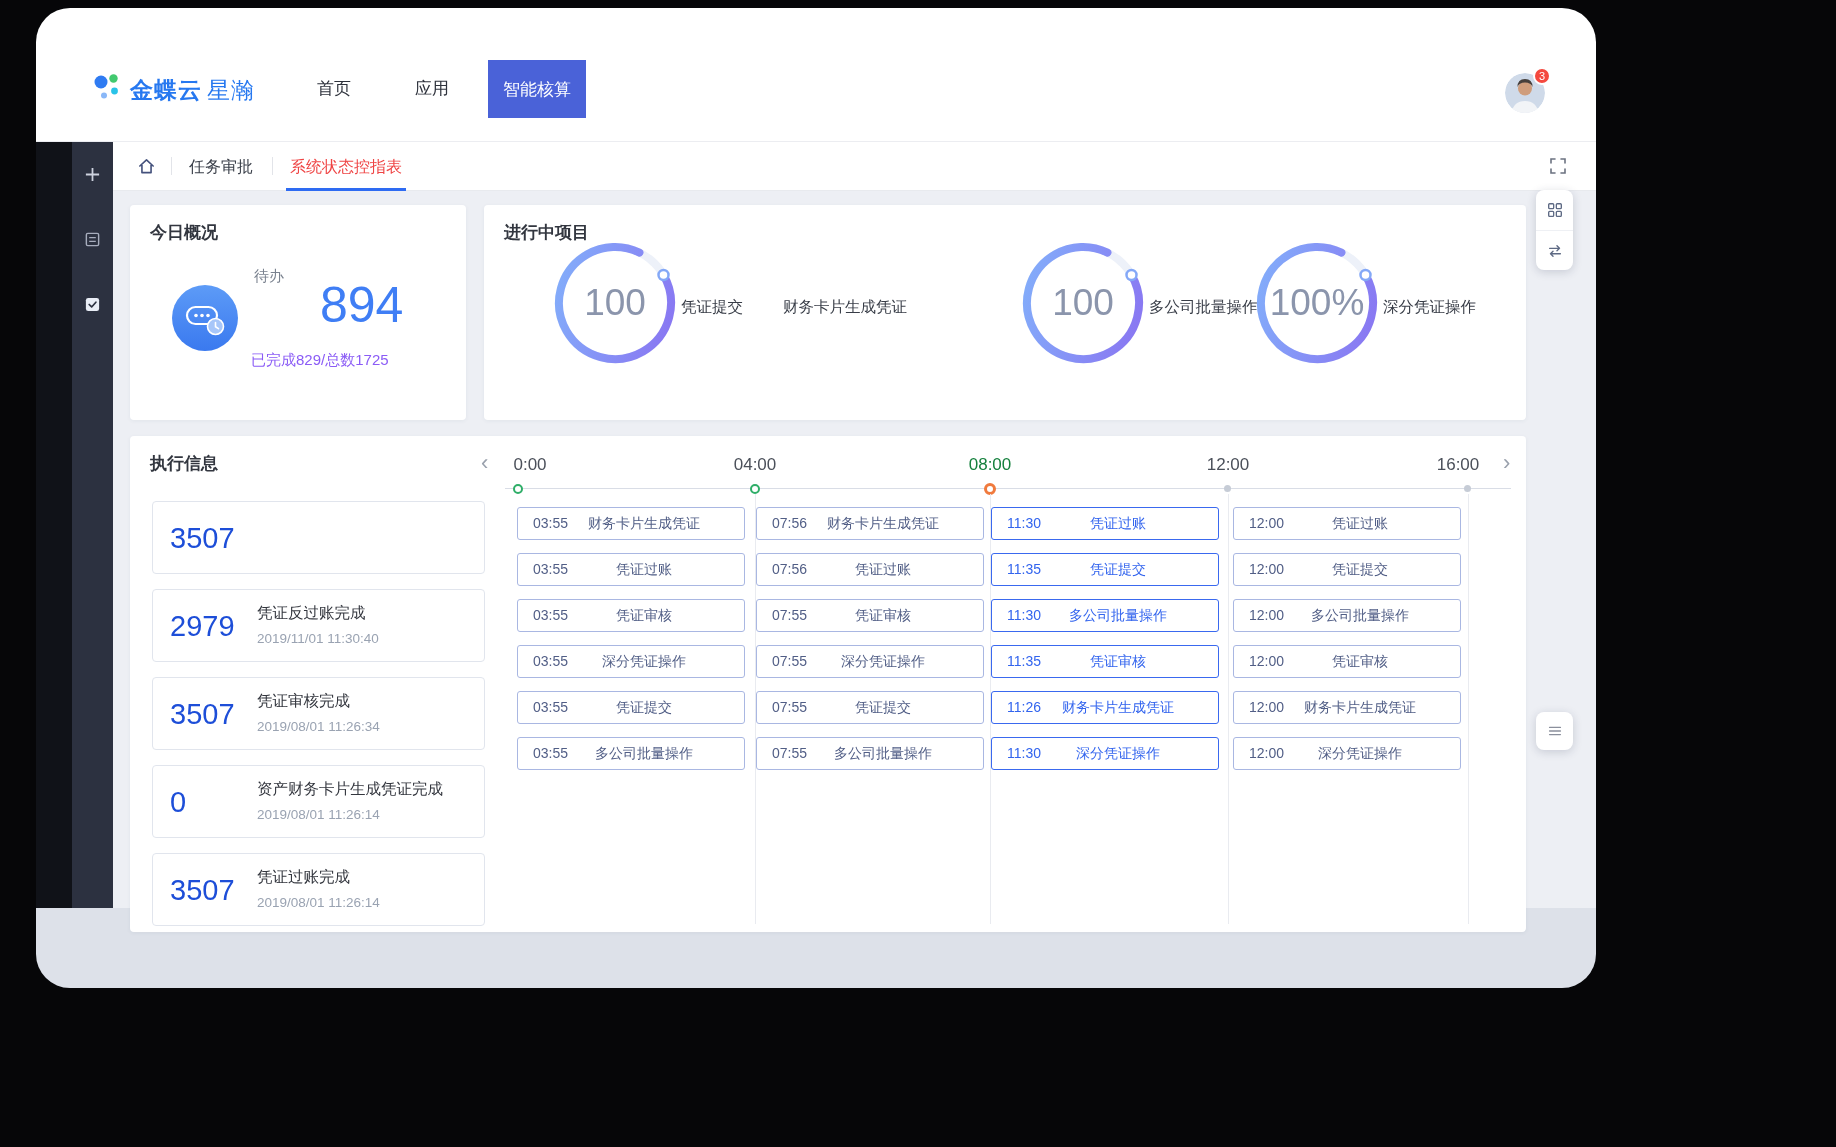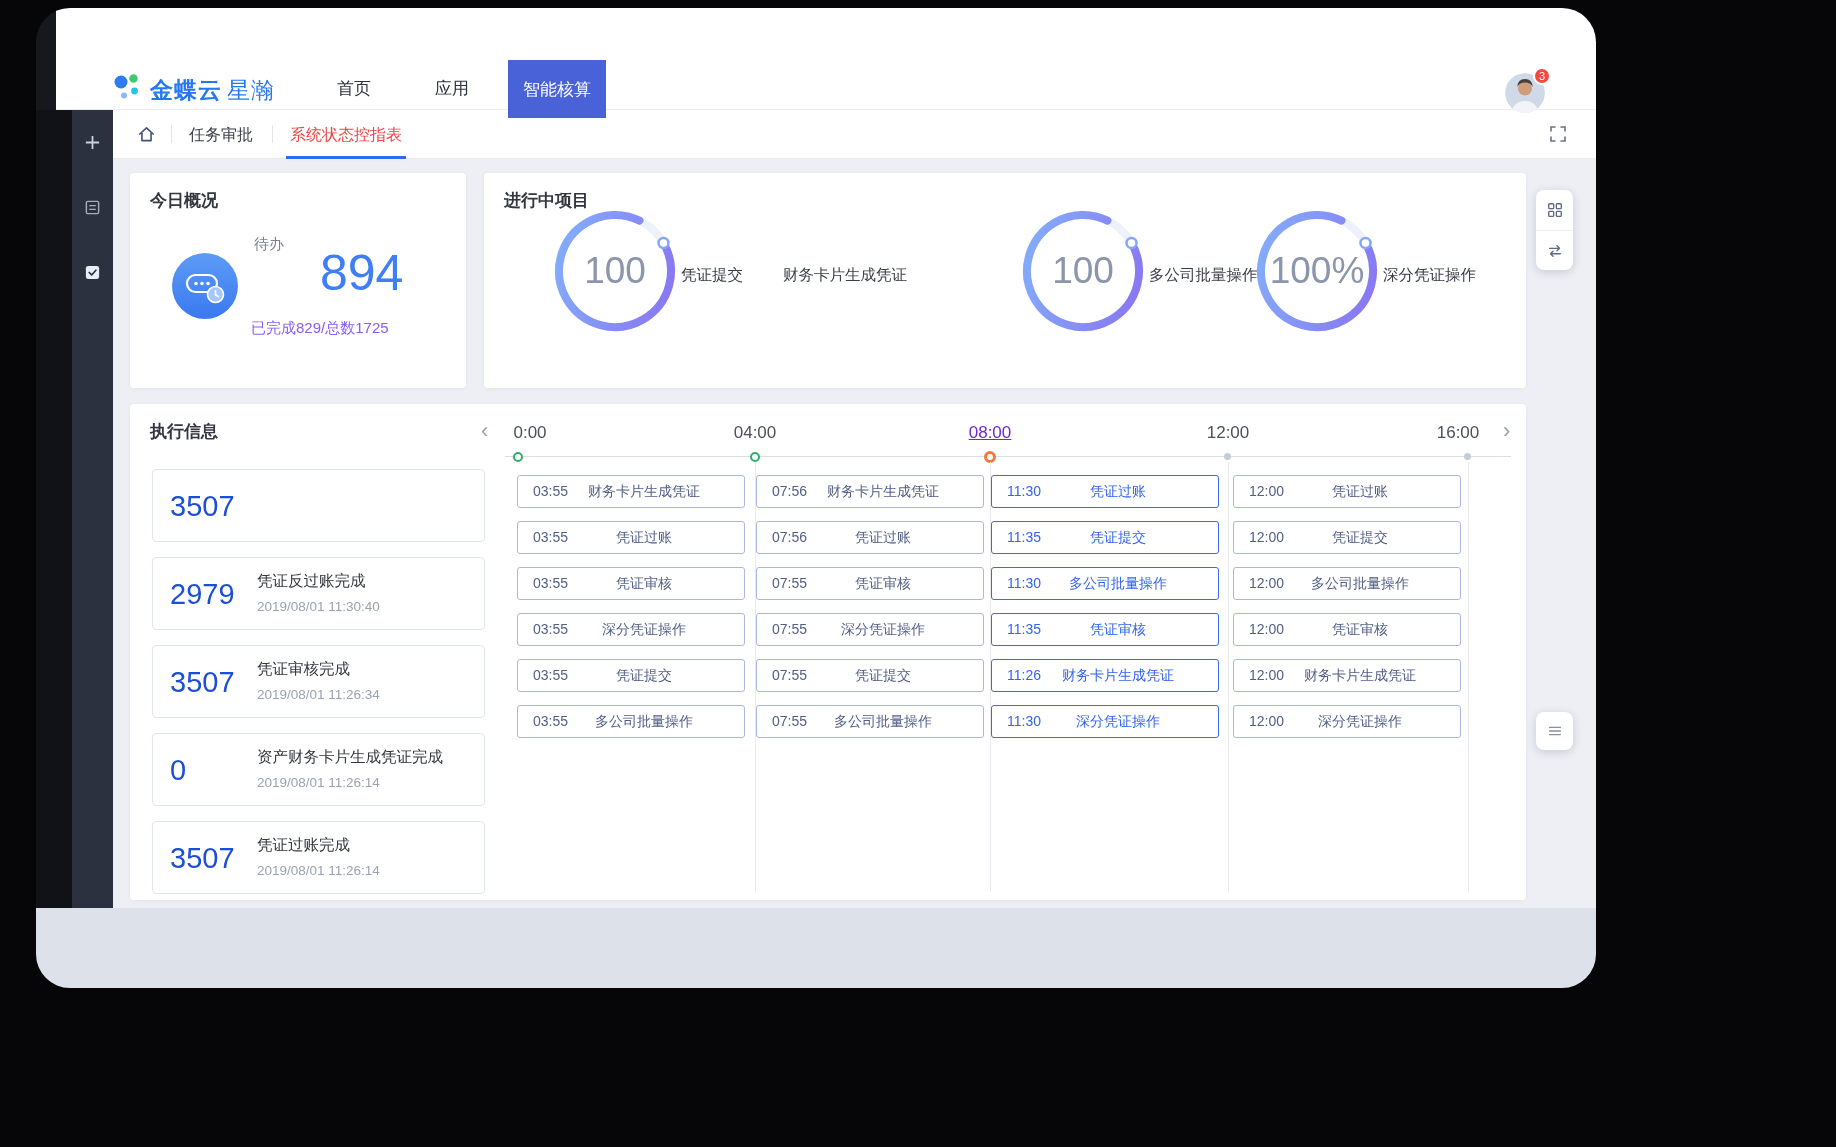--- a/index.html
+++ b/index.html
@@ -11,7 +11,7 @@
     overflow:hidden;background:#16181d;display:flex;flex-direction:column;}
 
   
-  .hdr{height:102px;background:#fff;position:relative;border-bottom:1px solid #ecedf1;flex:0 0 auto;z-index:3;margin-left:20px;}
+  .hdr{height:134px;background:#fff;position:relative;border-bottom:1px solid #ecedf1;flex:0 0 auto;z-index:3;}
   .logo{position:absolute;left:56px;top:62px;display:flex;align-items:center;}
   .logo-text{font-size:23px;color:#2678f0;margin-left:8px;letter-spacing:1px;white-space:nowrap;}
   .logo-bold{font-weight:700;}

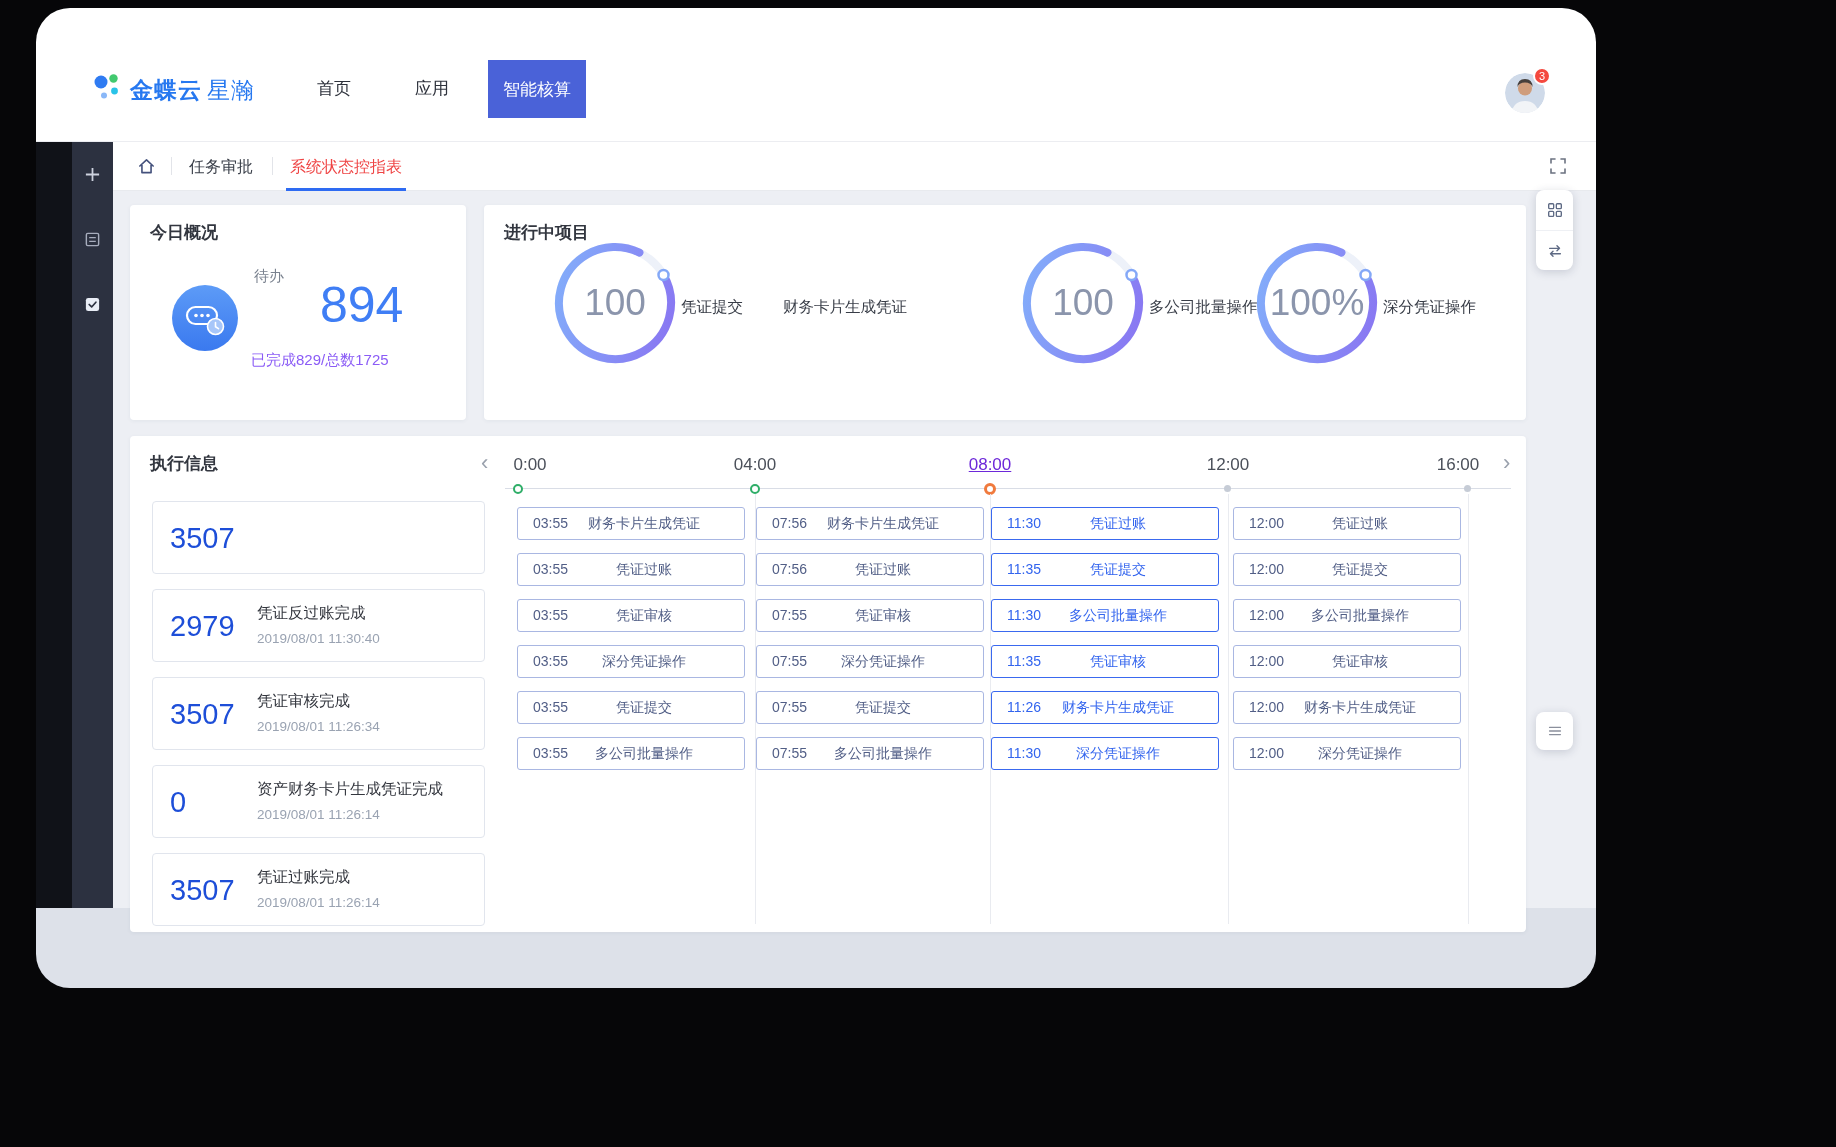--- a/index.html
+++ b/index.html
@@ -80,7 +80,7 @@
   .tl-prev{left:-24px;}
   .tl-next{left:998px;}
   .tl-label{position:absolute;top:19px;transform:translateX(-50%);font-size:17px;color:#4b505a;white-space:nowrap;}
-  .tl-label.hl{color:#6d28d9;text-decoration:underline;}
+  .tl-label.hl{color:#15803d;}
   .tl-track{position:absolute;left:0;right:4px;top:52px;height:1px;background:#d9dde6;}
   .tl-dot{position:absolute;border-radius:50%;background:#fff;}
   .dot-green{width:10px;height:10px;border:2.5px solid #2fae68;top:48px;}

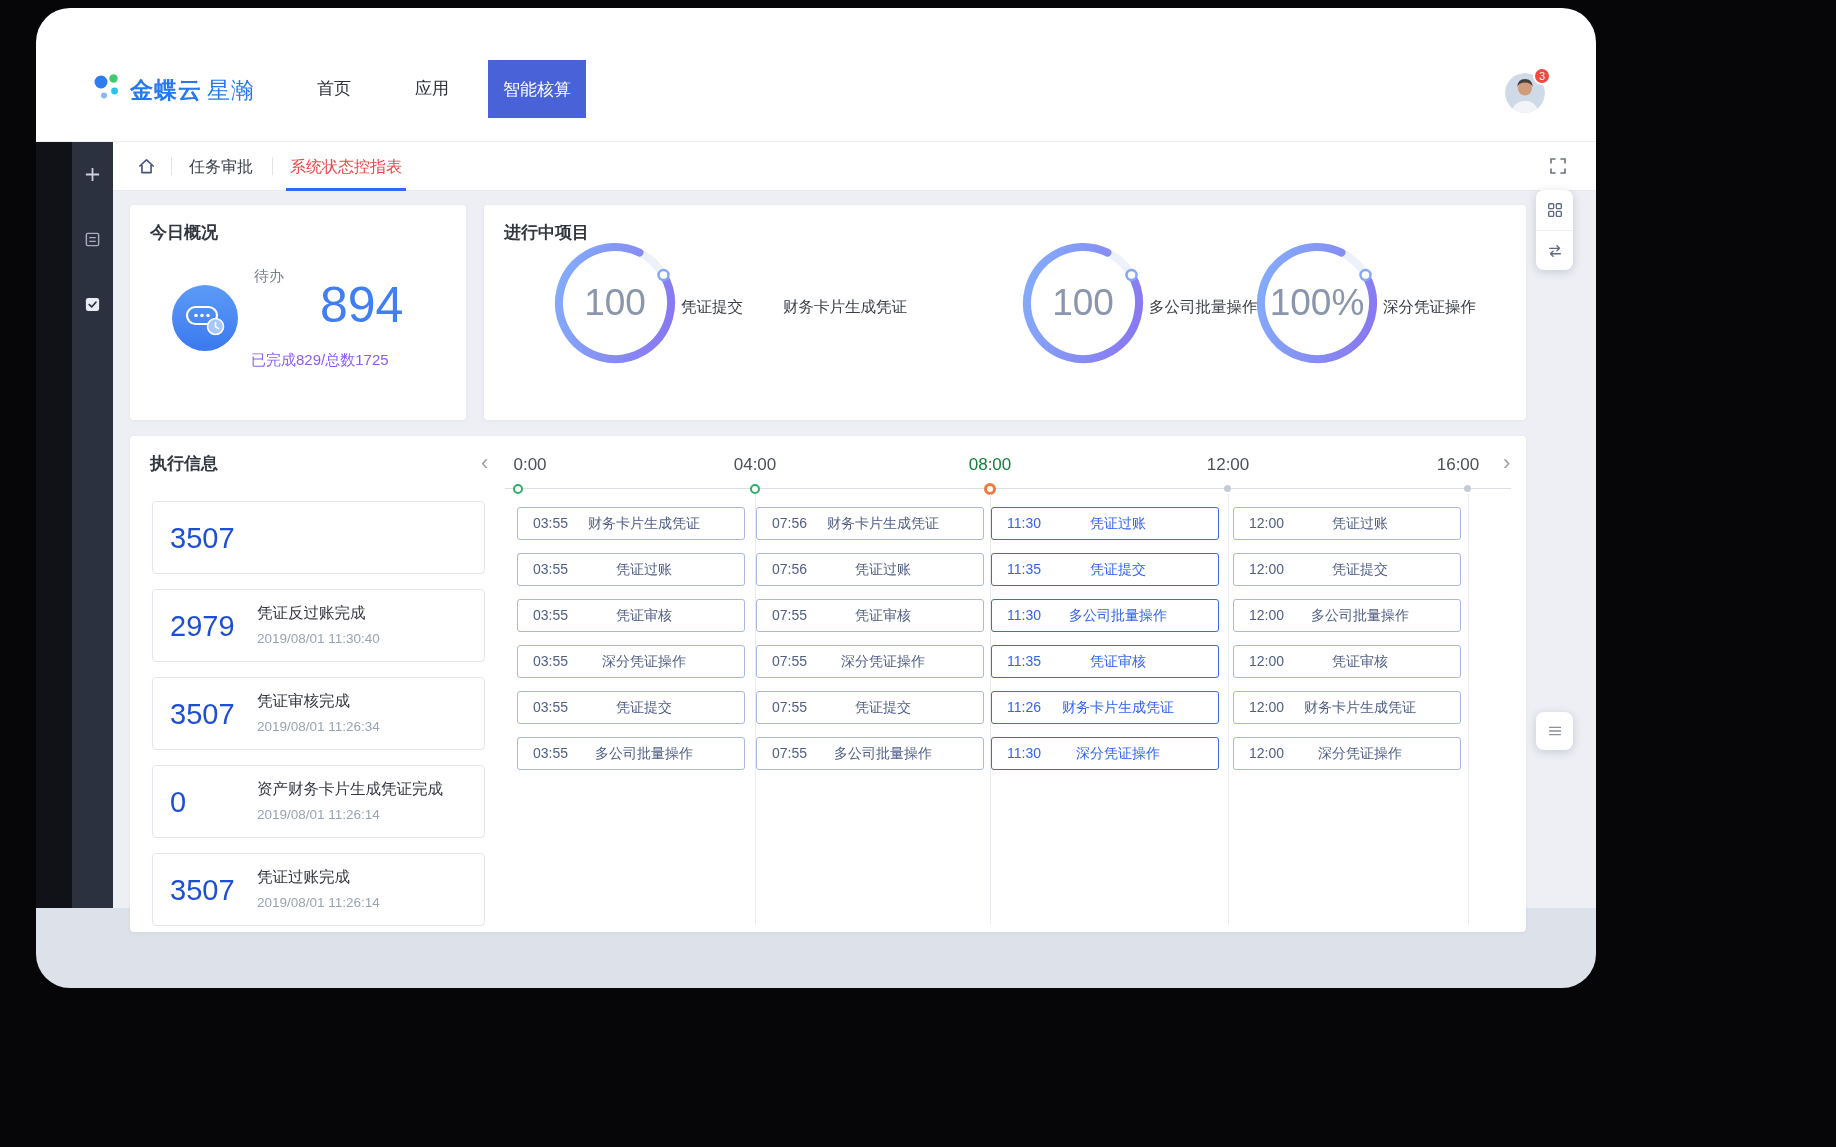--- a/index.html
+++ b/index.html
@@ -270,7 +270,7 @@
             </div>
             <div class="list-card">
               <span class="list-value">2979</span>
-              <span class="list-info"><span class="list-title">凭证反过账完成</span><div class="list-time">2019/08/01  11:30:40</div></span>
+              <span class="list-info"><span class="list-title">凭证反过账完成</span><div class="list-time">2019/11/01  11:30:40</div></span>
             </div>
             <div class="list-card">
               <span class="list-value">3507</span>

